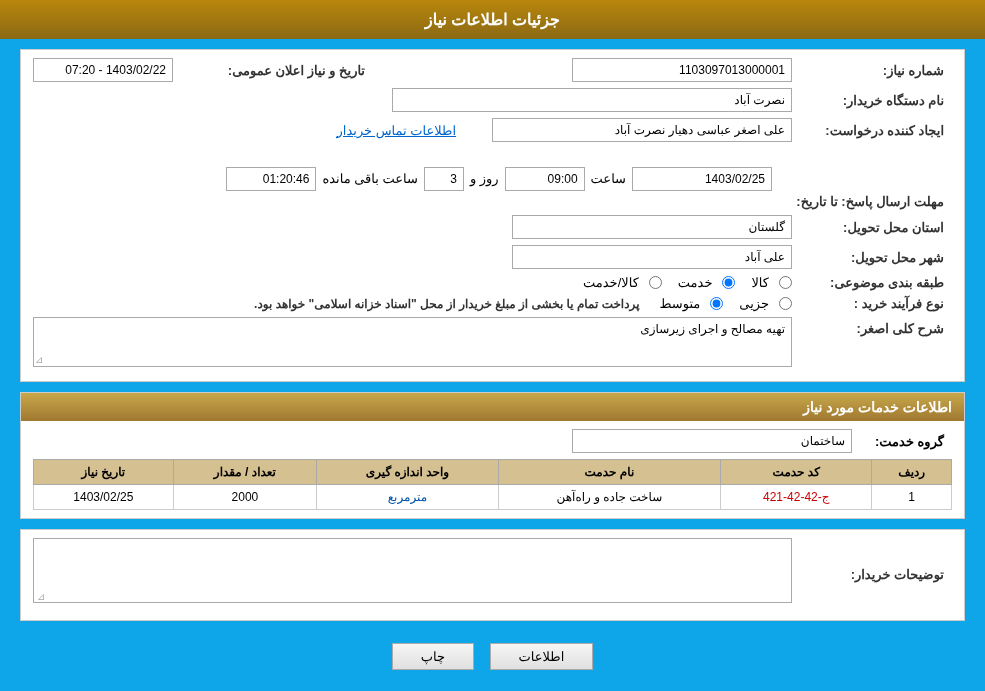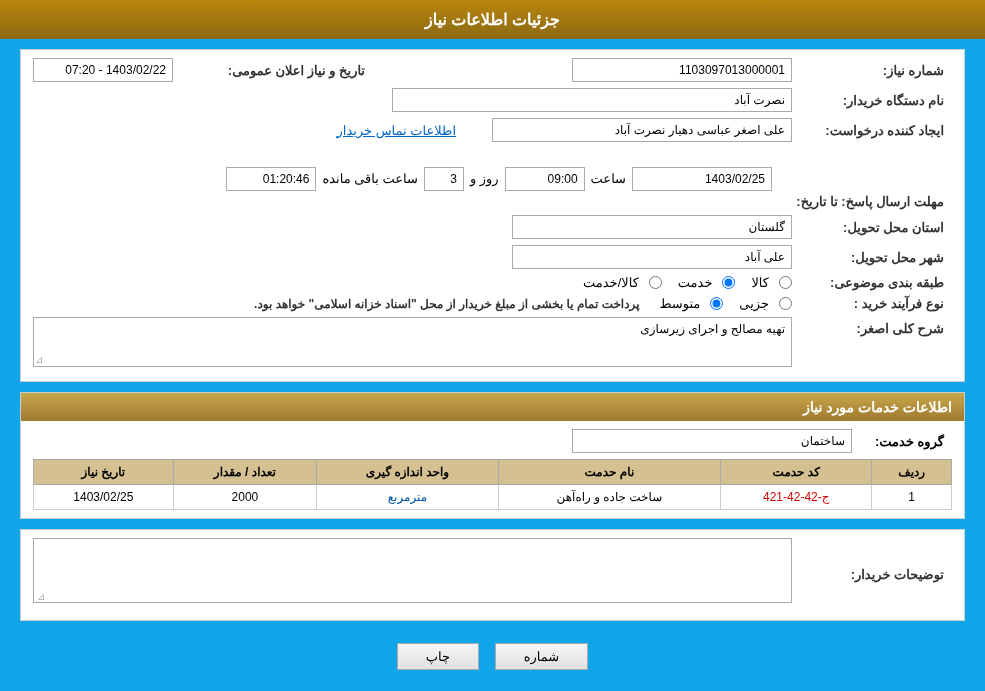--- a/index.html
+++ b/index.html
@@ -307,7 +307,7 @@
     </div>
 
     <div class="button-row">
-      <button class="btn btn-back">شماره</button>
+      <button class="btn btn-back">اطلاعات</button>
       <button class="btn btn-print">چاپ</button>
     </div>
 

